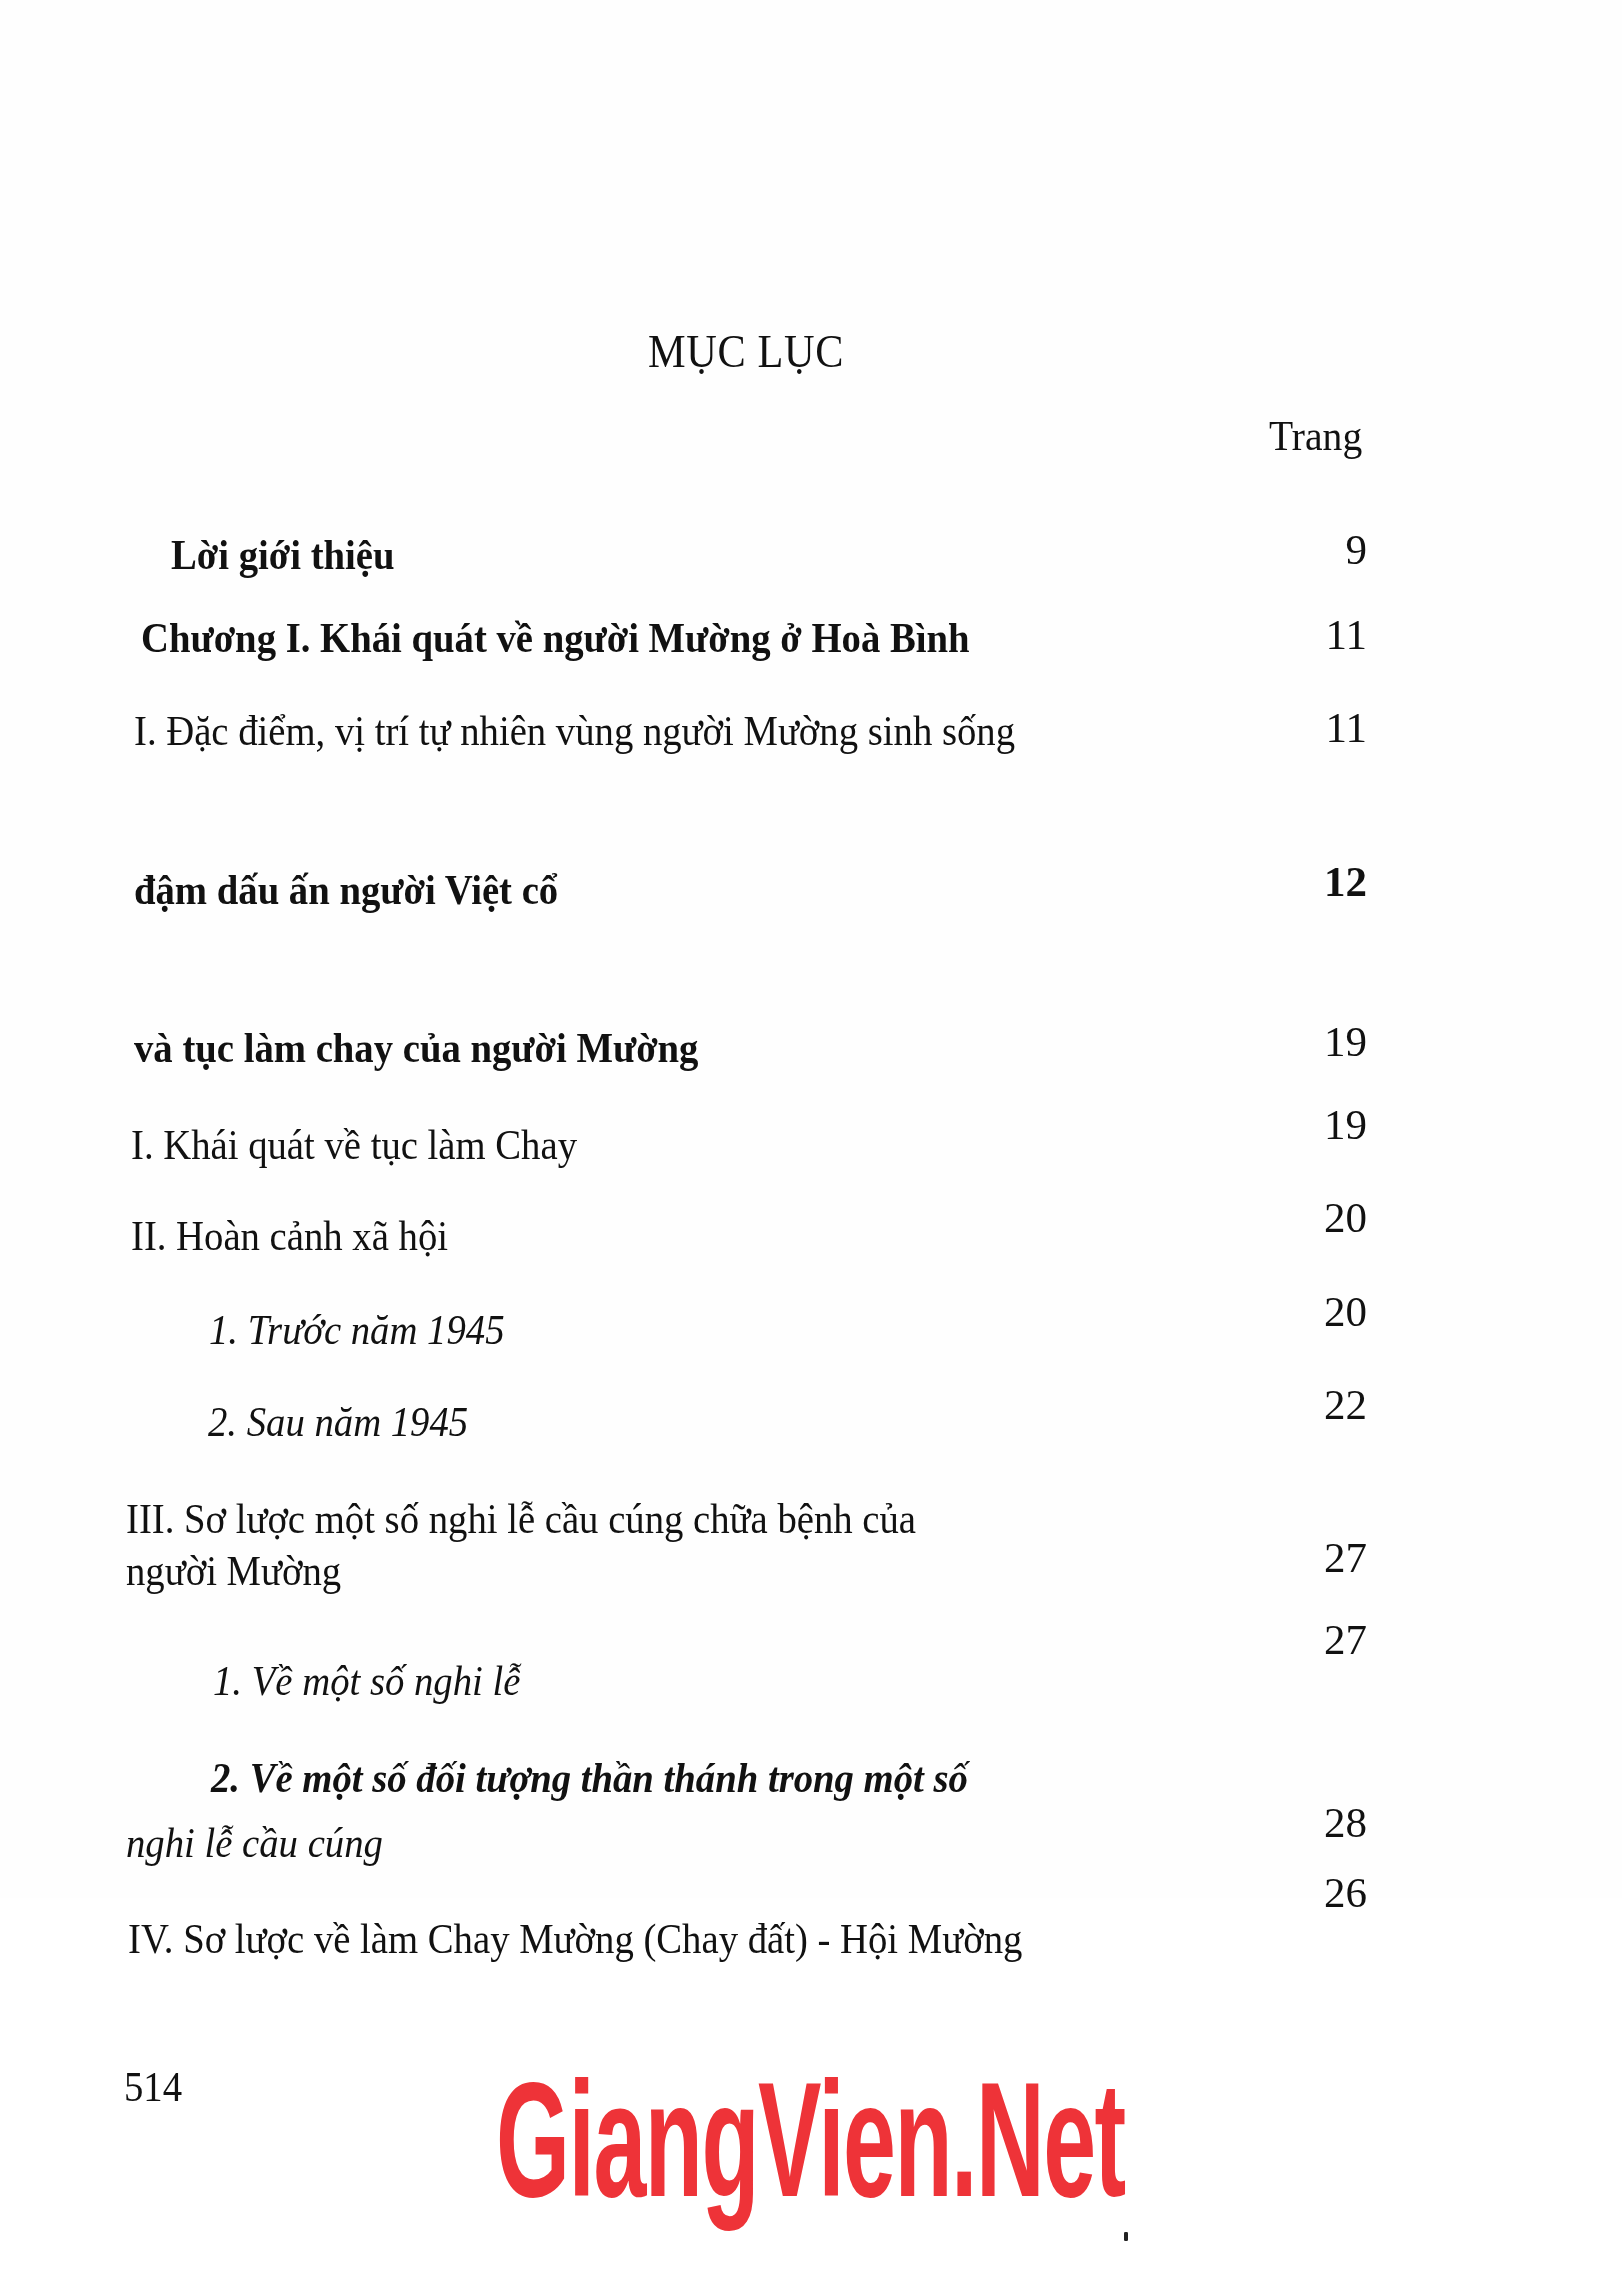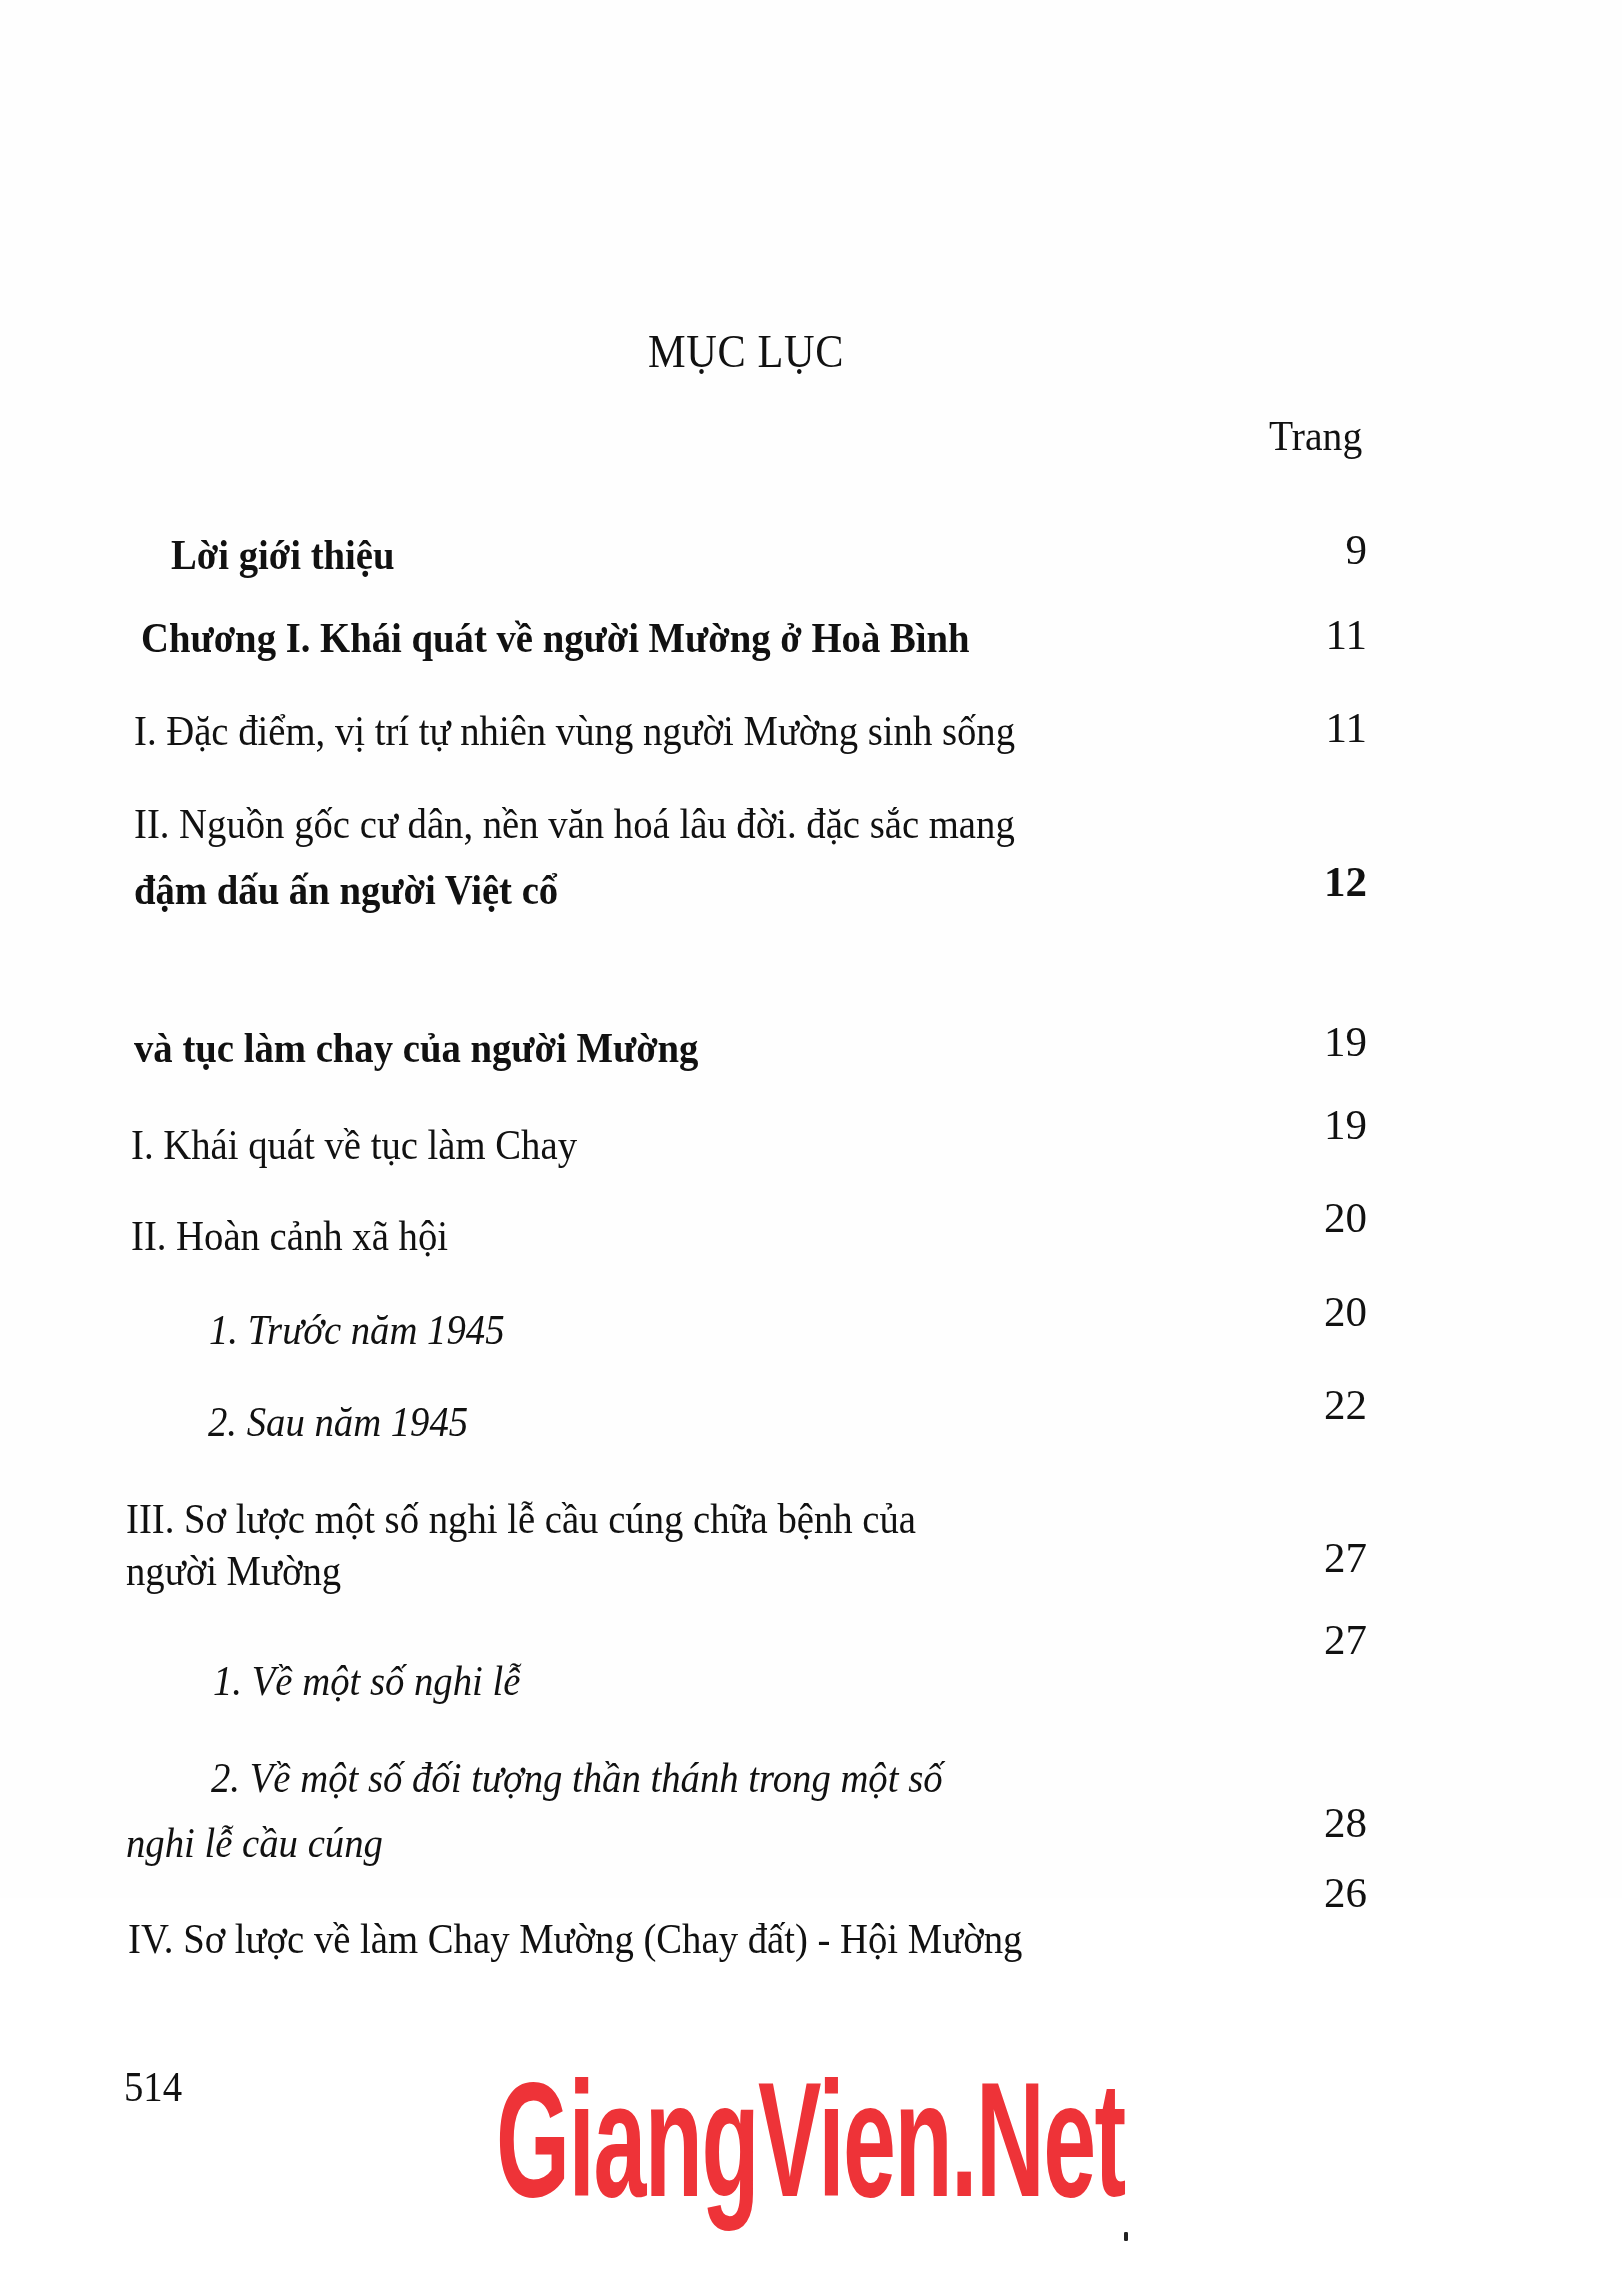--- a/index.html
+++ b/index.html
@@ -124,9 +124,6 @@
     <span class="num" style="top:-2.6px;">11</span>
   </div>
 
-  <div class="row" style="top:798px;">
-    <span class="txt" style="left:134px;">II. Nguồn gốc cư dân, nền văn hoá lâu đời. đặc sắc mang</span>
-  </div>
   <div class="row" style="top:864px;font-weight:bold;">
     <span class="txt" style="left:134px;">đậm dấu ấn người Việt cổ</span>
     <span class="num" style="top:-7.9px;">12</span>

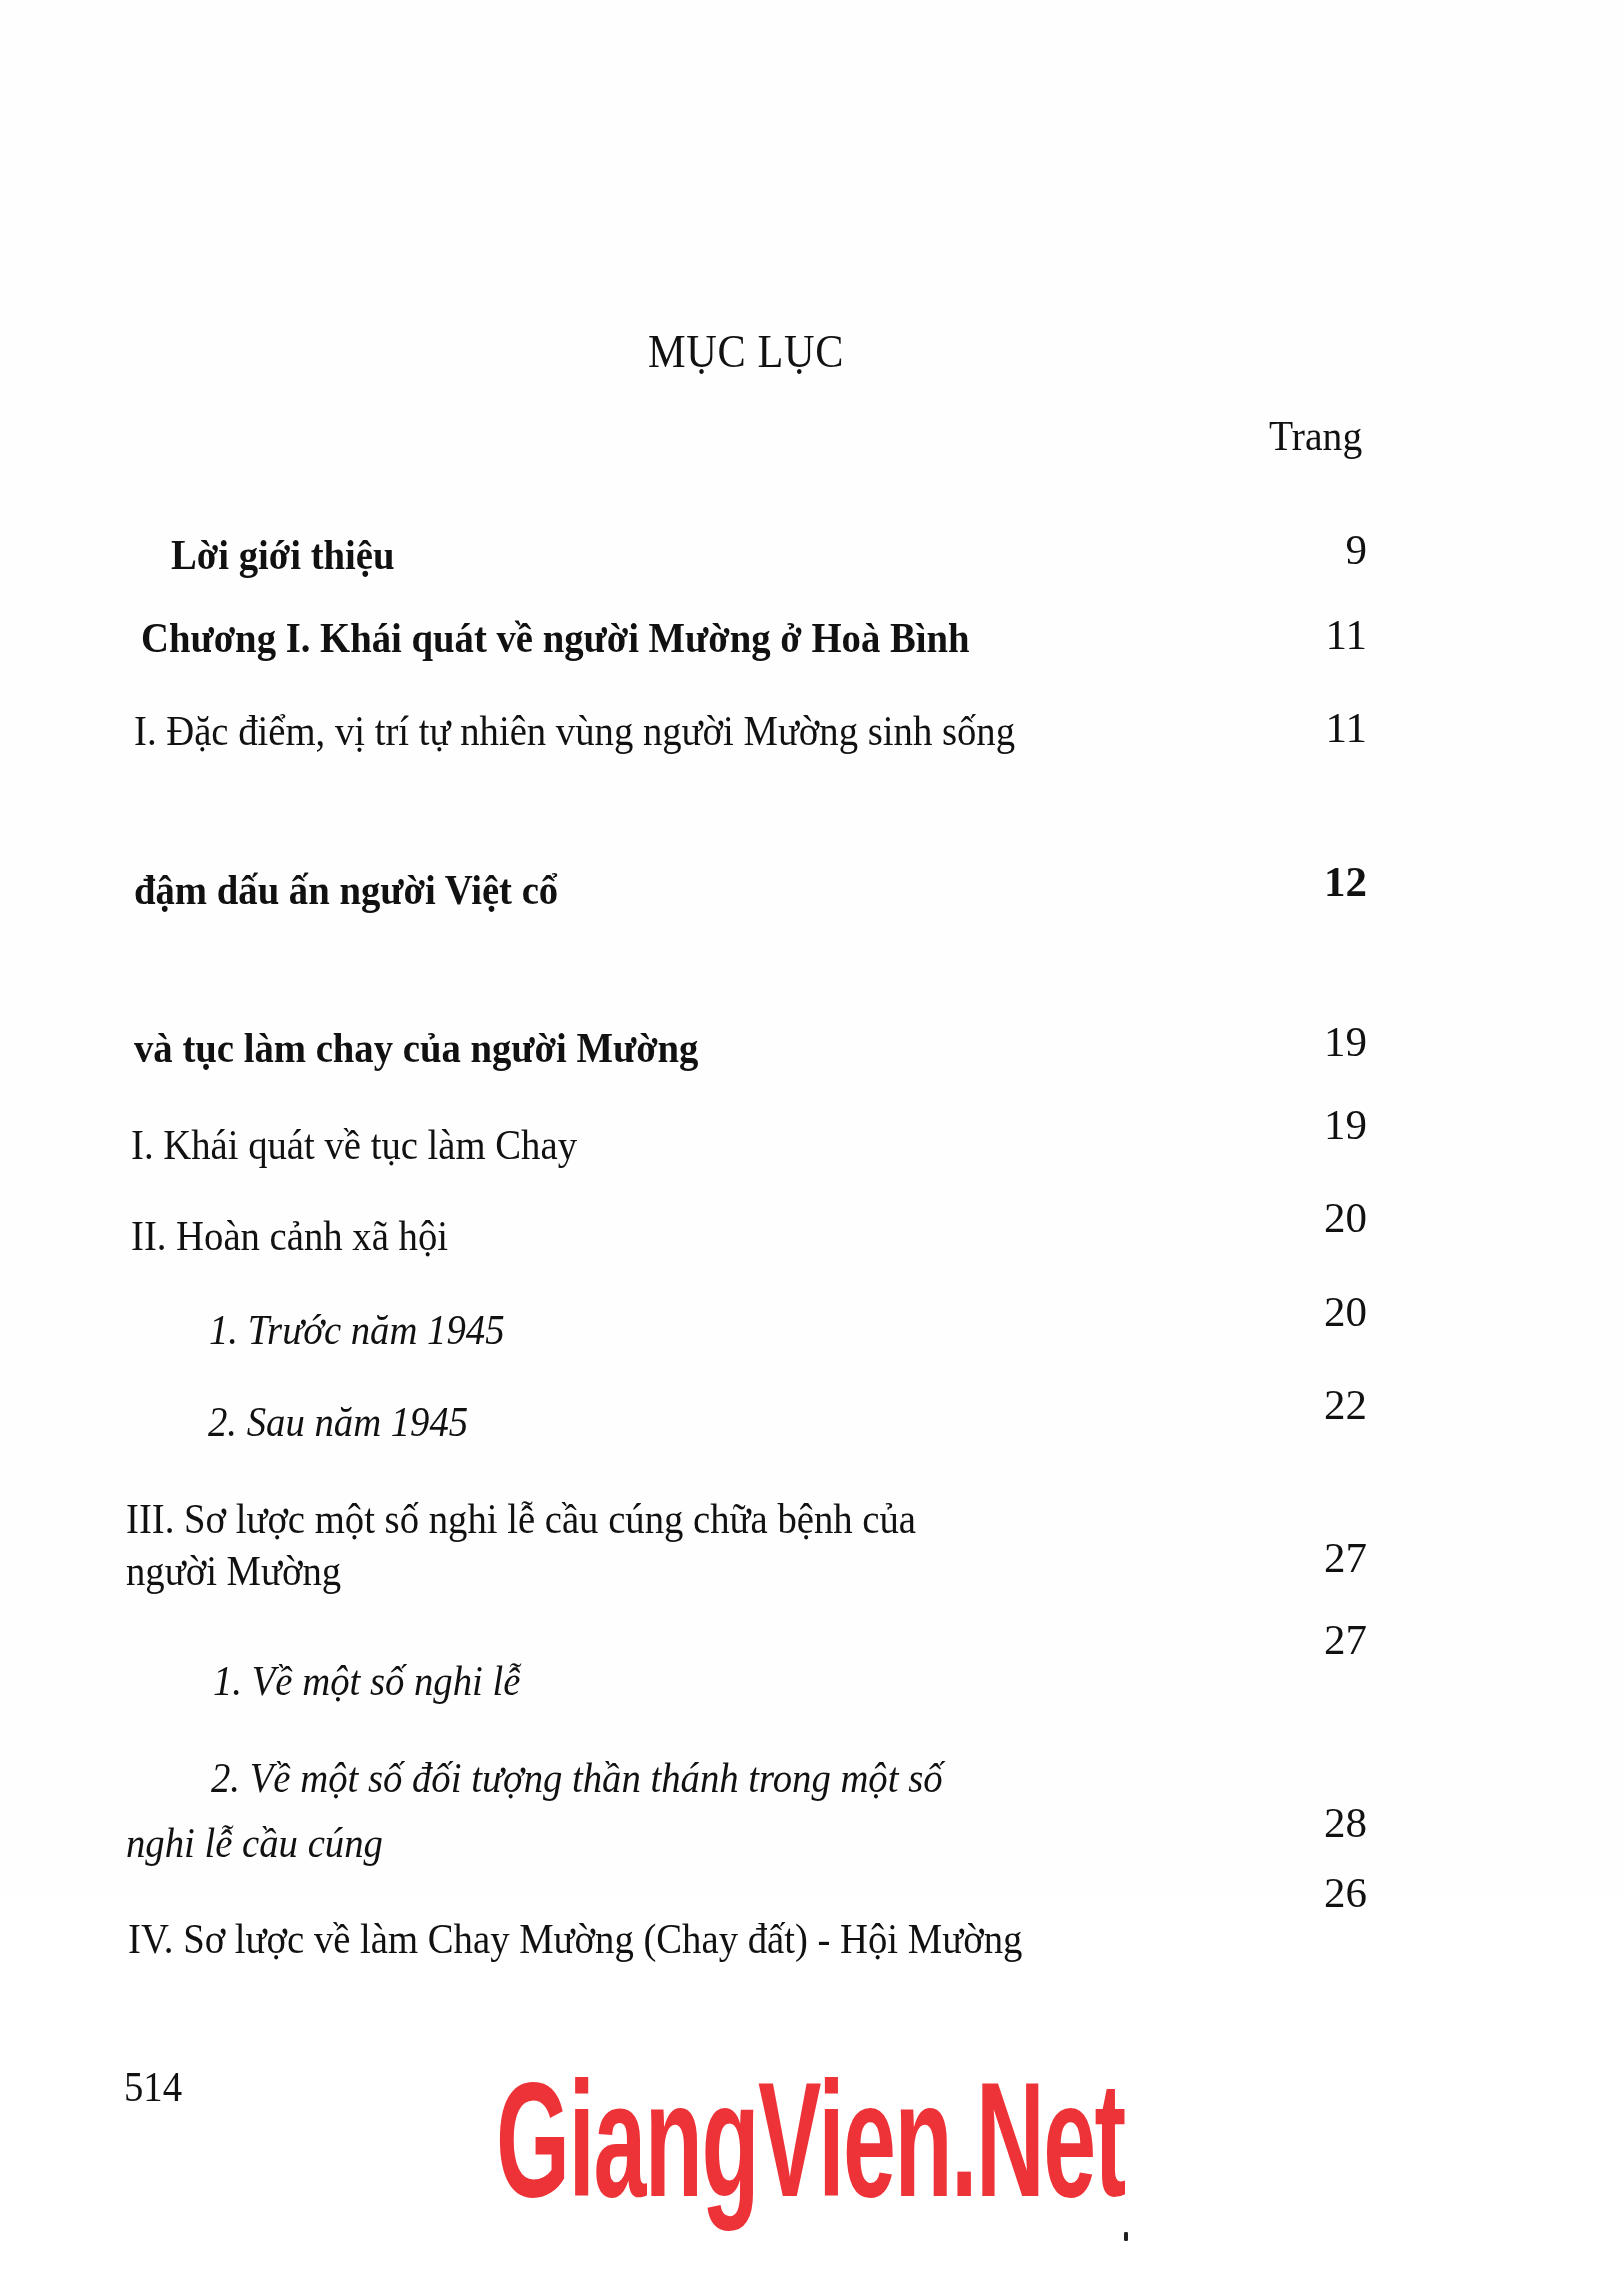--- a/index.html
+++ b/index.html
@@ -167,7 +167,7 @@
     <span class="num" style="top:-41px;">27</span>
   </div>
 
-  <div class="row" style="top:1752px;">
+  <div class="row" style="top:1752px;font-weight:bold;">
     <span class="txt italic" style="left:211px;">2. Về một số đối tượng thần thánh trong một số</span>
   </div>
   <div class="row" style="top:1817px;">

